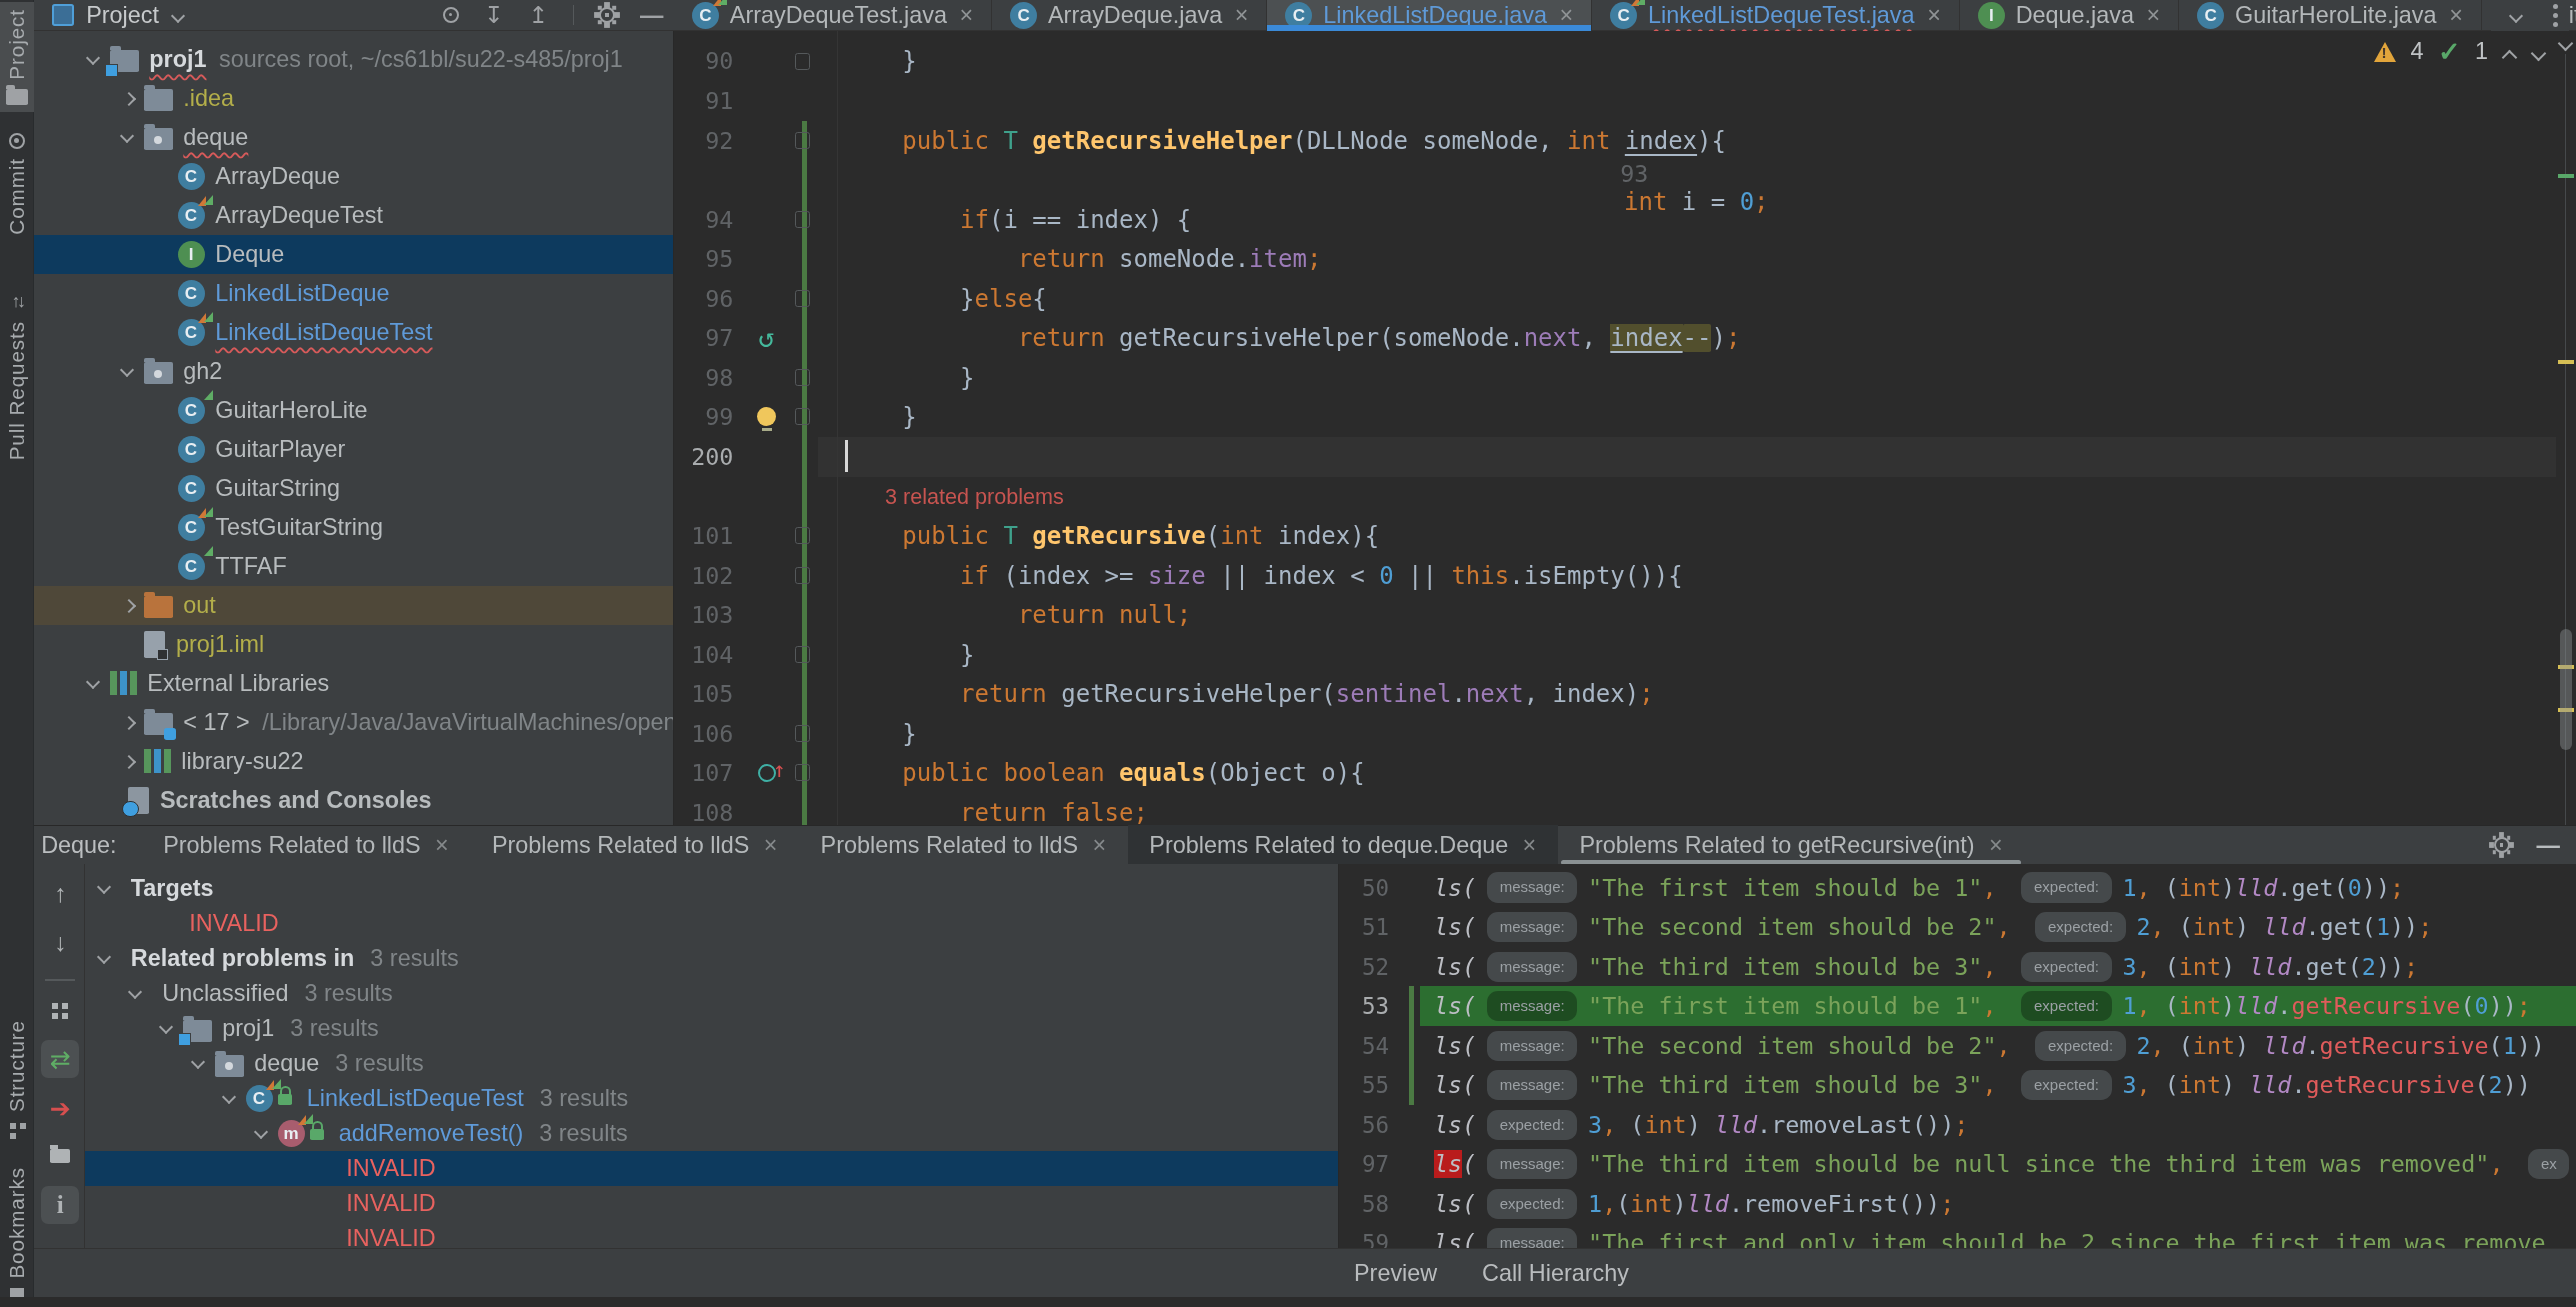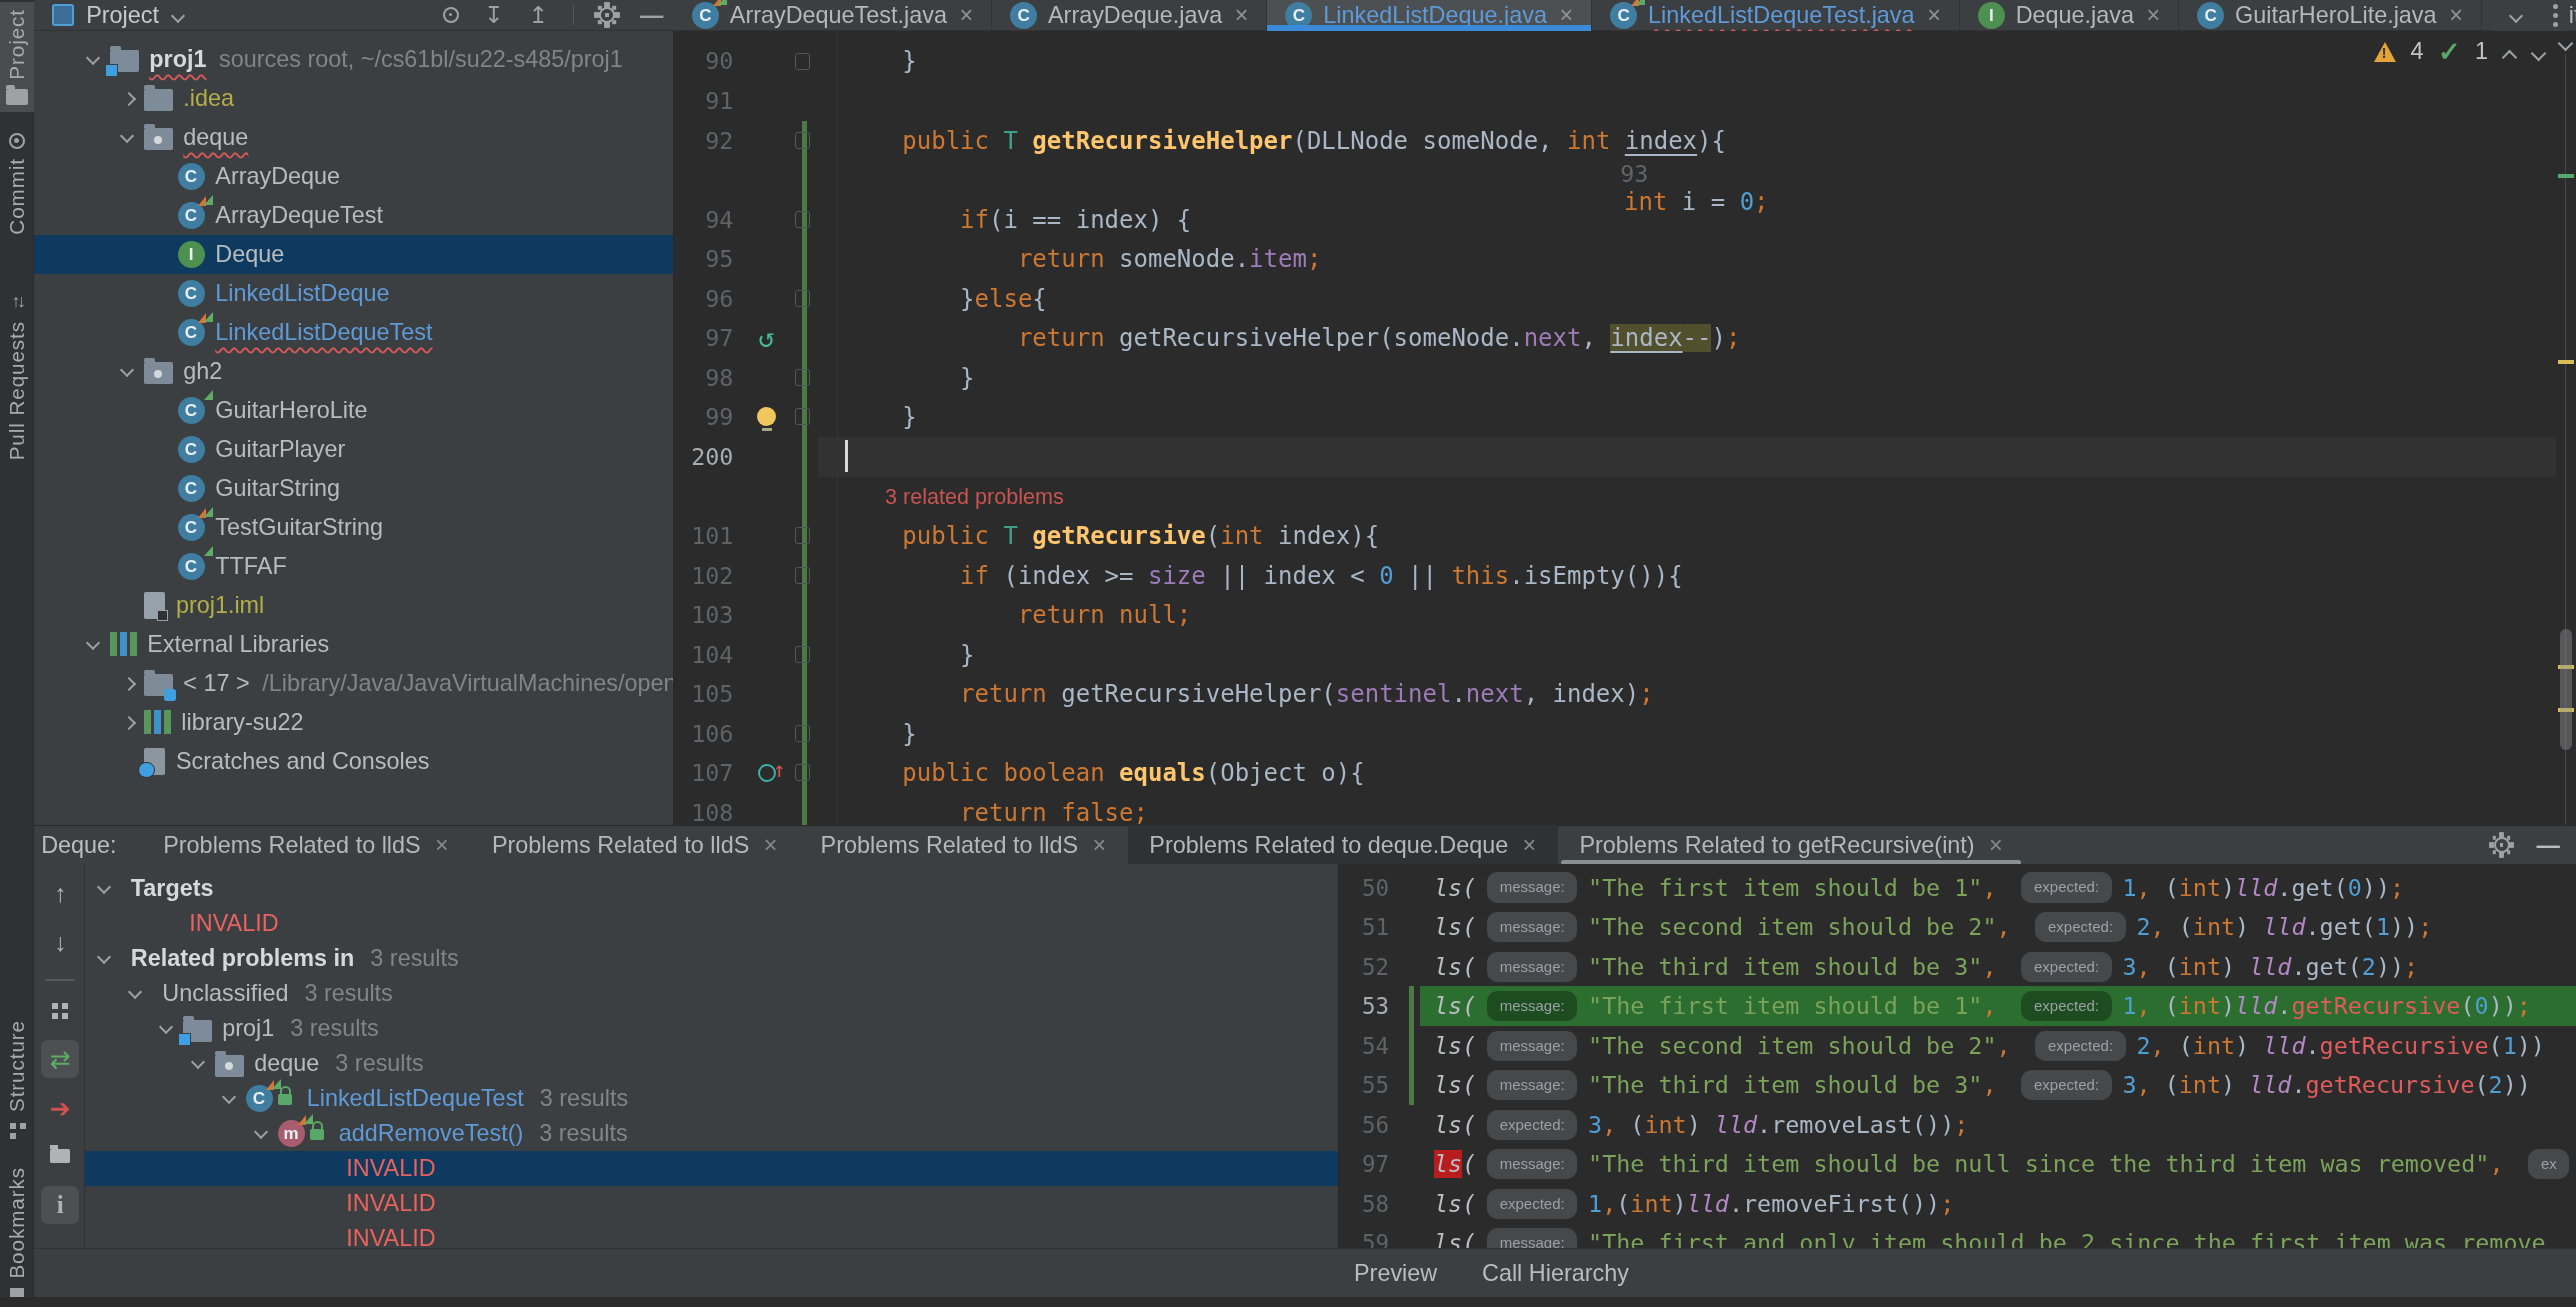--- a/index.html
+++ b/index.html
@@ -338,6 +338,11 @@
         <span class="ic ic-class-run">C</span>
         <span class="tlabel">TTFAF</span>
       </div>
+      <div class="trow outbg" style="padding-left: 79px;">
+        <span class="chevslot chev right"></span>
+        <span class="ic ic-folder-excl"></span>
+        <span class="tlabel olive">out</span>
+      </div>
       <div class="trow" style="padding-left: 79px;">
         <span class="chevslot"></span>
         <span class="ic ic-file"></span>

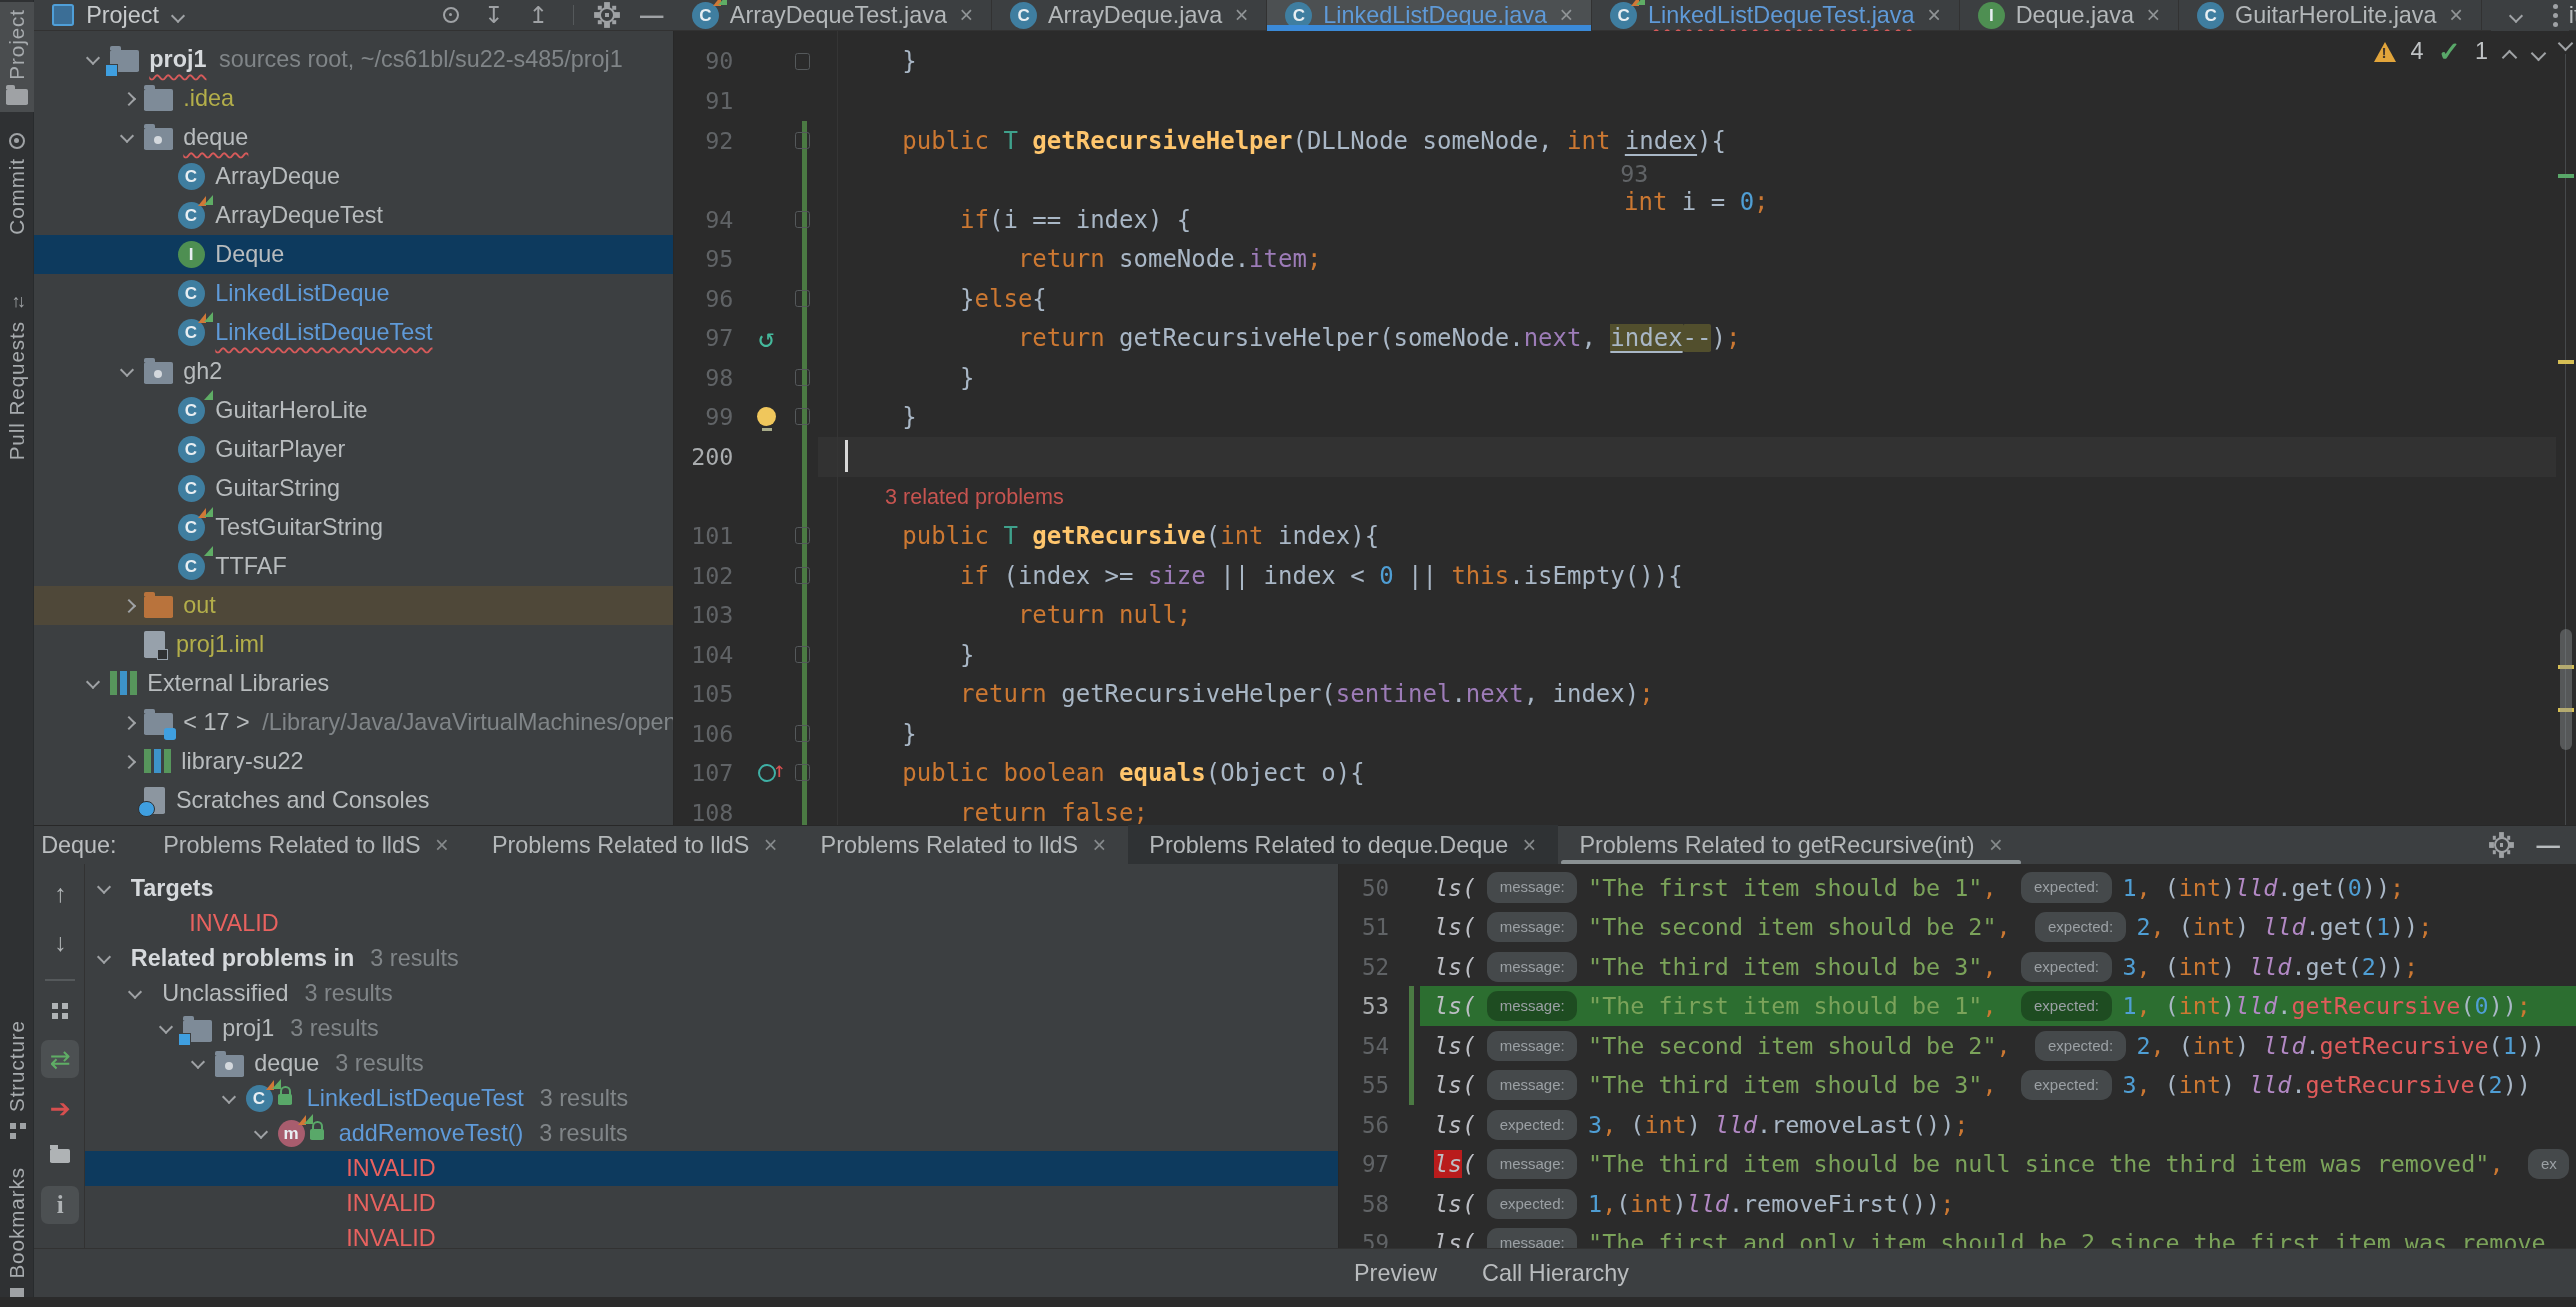--- a/index.html
+++ b/index.html
@@ -364,7 +364,7 @@
         <span class="ic ic-lib"></span>
         <span class="tlabel">library-su22</span>
       </div>
-      <div class="trow" style="padding-left: 79px;">
+      <div class="trow" style="padding-left: 63px; font-weight: bold;">
         <span class="chevslot"></span>
         <span class="ic ic-scratches"></span>
         <span class="tlabel">Scratches and Consoles</span>

